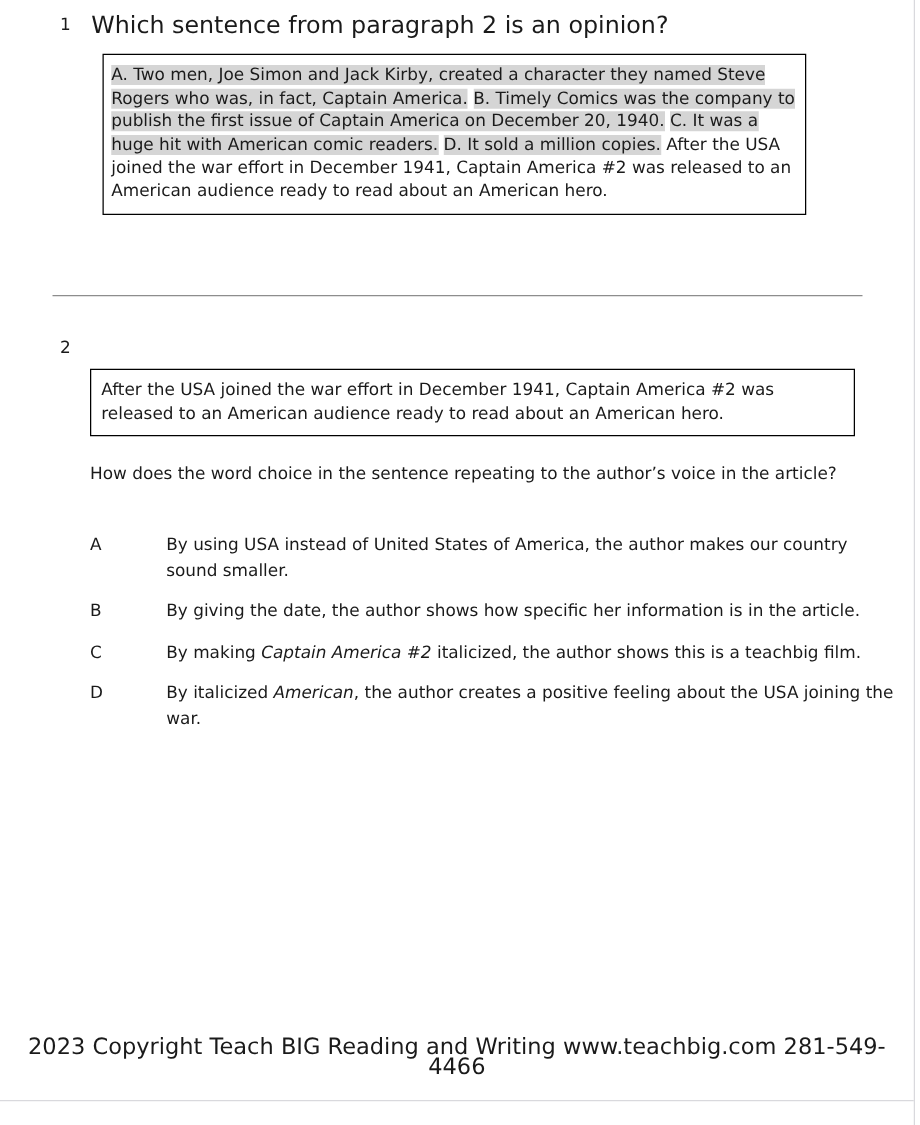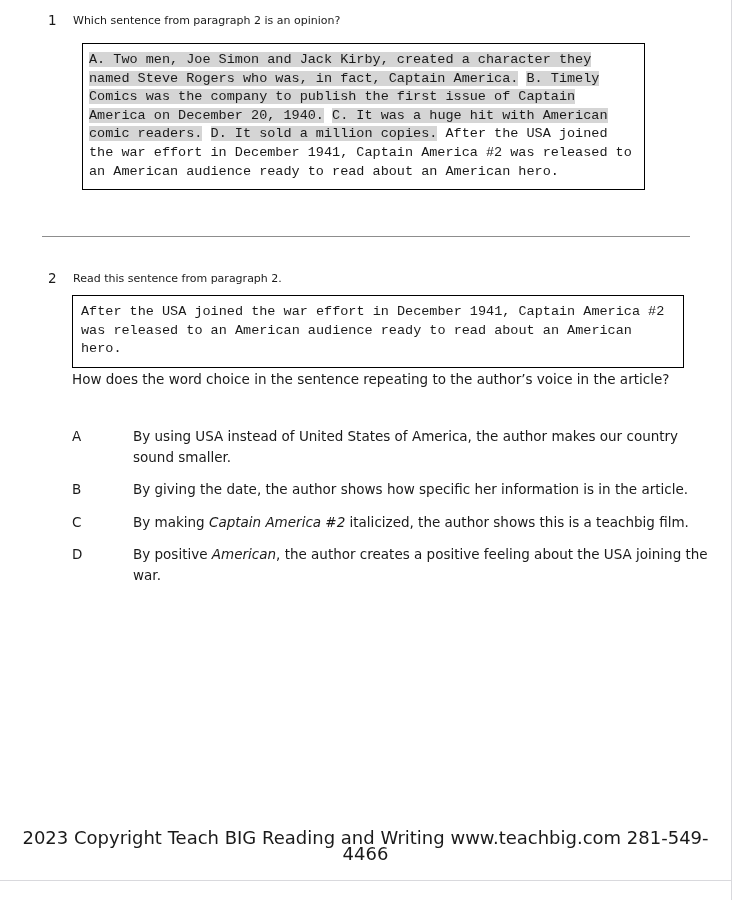--- a/index.html
+++ b/index.html
@@ -59,7 +59,7 @@
     line-height: 19px;
   }
   .q-prompt {
-    font-size: 11px;
+    font-size: 19px;
     line-height: 19px;
   }
 

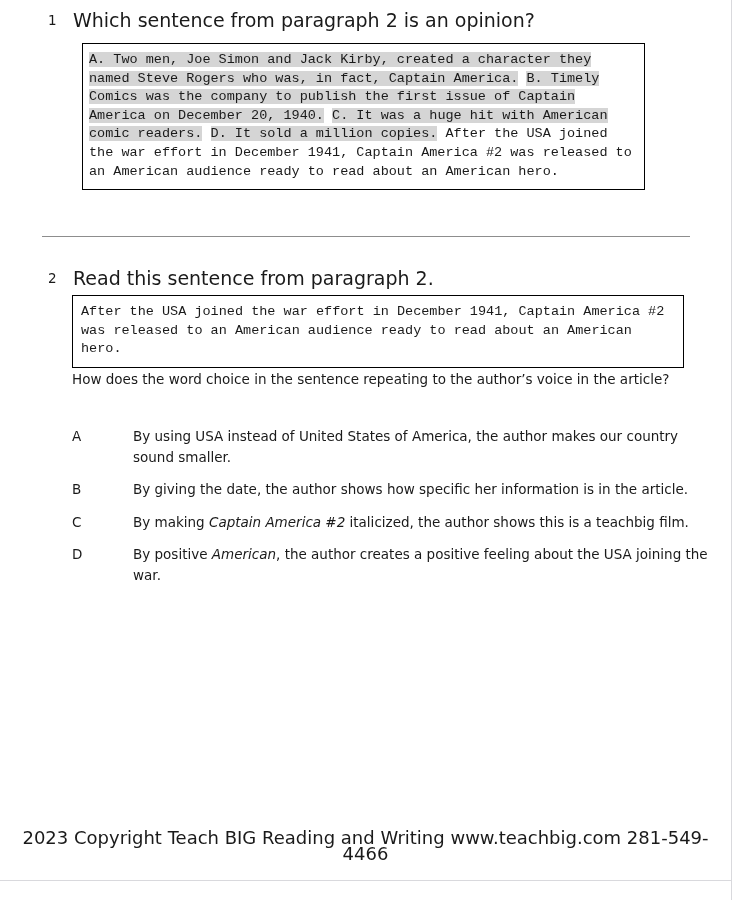--- a/index.html
+++ b/index.html
@@ -88,7 +88,6 @@
   .excerpt-text {
     margin: 0;
     text-align: left;
-    font-family: Liberation Mono, monospace;
   }
   .hl {
     background: #d5d5d5;

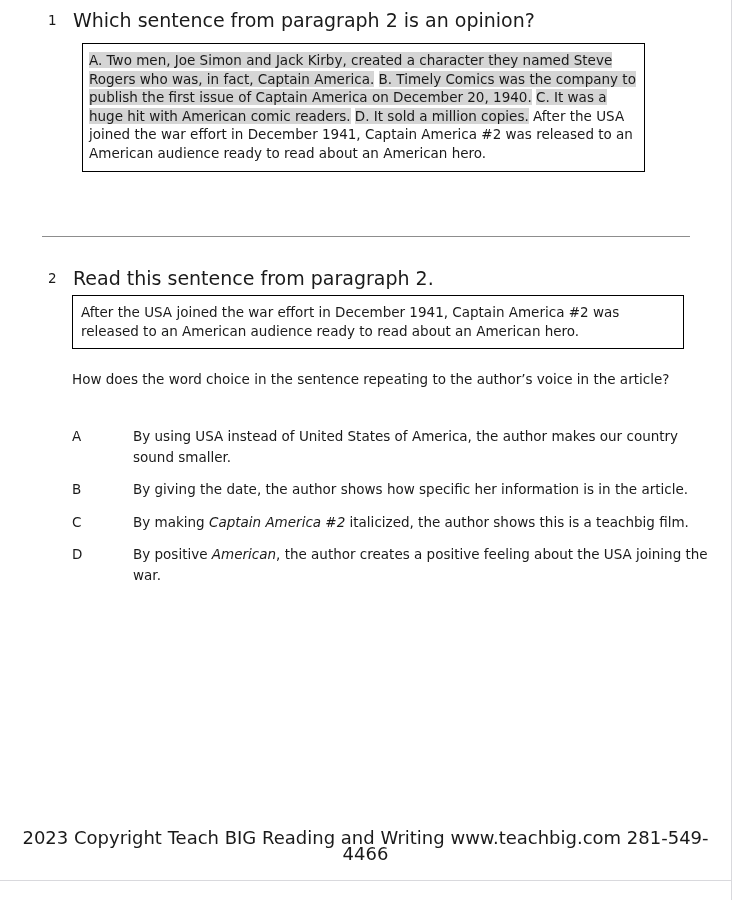--- a/index.html
+++ b/index.html
@@ -174,7 +174,6 @@
   <div class="question" id="question-2" style="top:269px;">
     <div class="q-head">
       <div class="q-num">2</div>
-      <div class="q-prompt">Read this sentence from paragraph 2.</div>
     </div>
 
     <div class="excerpt-box" id="q2-excerpt-box">

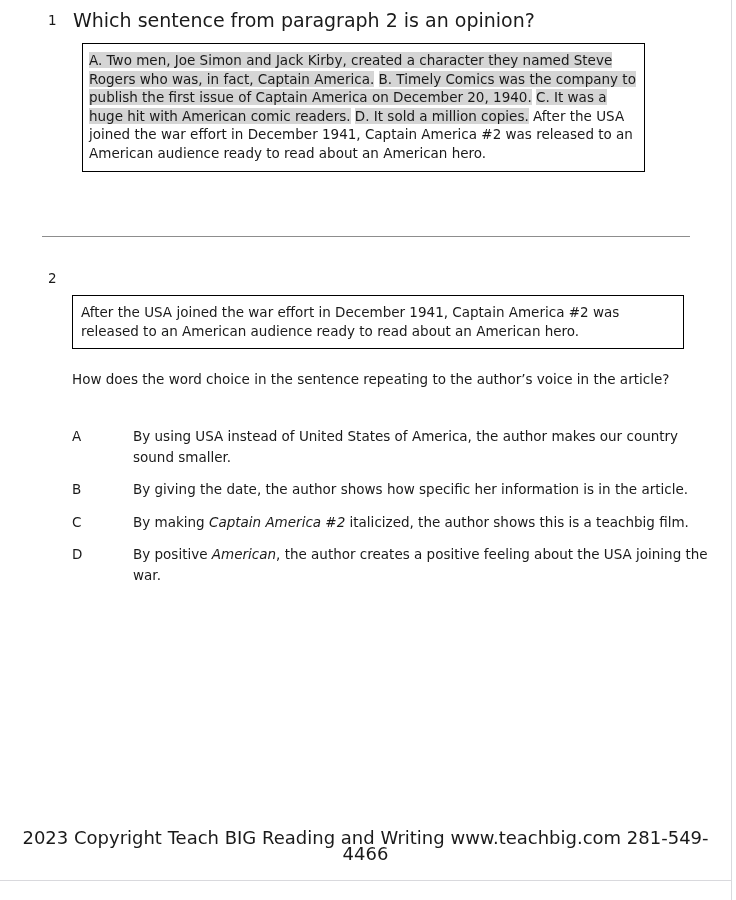--- a/index.html
+++ b/index.html
@@ -201,7 +201,7 @@
 
       <div class="option">
         <div class="opt-letter">D</div>
-        <div class="opt-text"><span>By positive </span><i>American</i><span>, the author creates a positive feeling about the USA joining the war.</span></div>
+        <div class="opt-text"><span>By italicized </span><i>American</i><span>, the author creates a positive feeling about the USA joining the war.</span></div>
       </div>
 
     </div>

